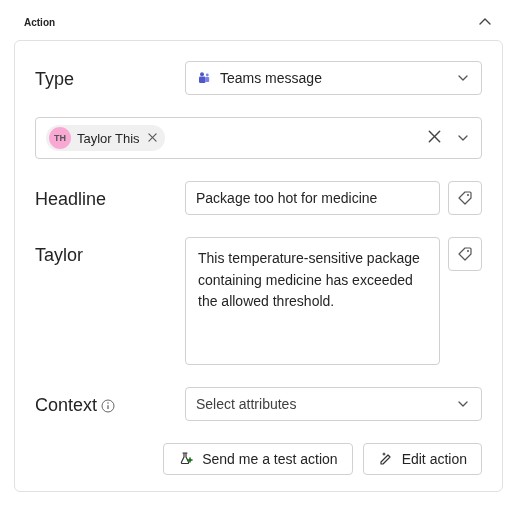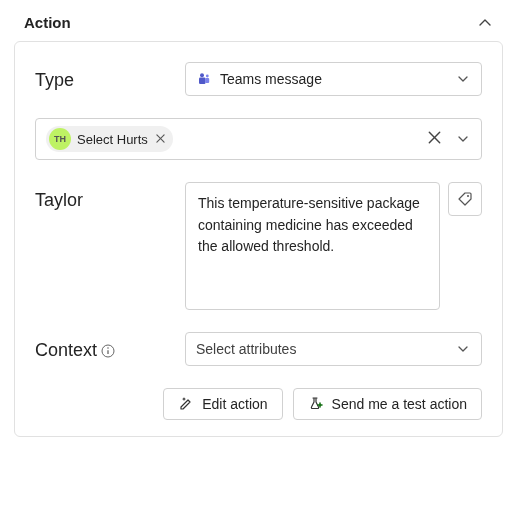--- a/index.html
+++ b/index.html
@@ -22,7 +22,7 @@
     }
     .section-title {
       font-weight: 600;
-      font-size: 15px;
+      font-size: 10px;
     }
     .chevron-toggle {
       cursor: pointer;

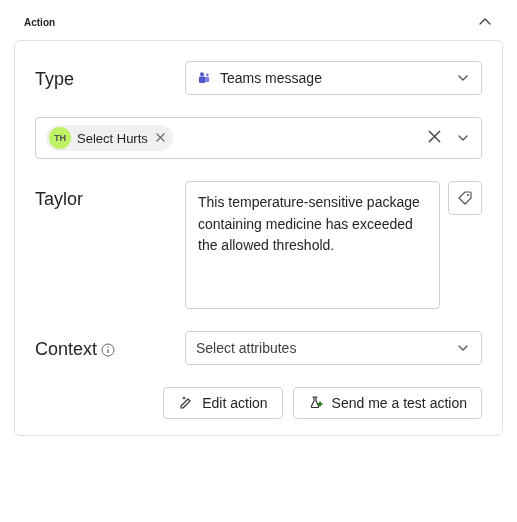--- a/index.html
+++ b/index.html
@@ -123,7 +123,7 @@
       width: 22px;
       height: 22px;
       border-radius: 50%;
-      background: #bef264;
+      background: #f9a8d4;
       display: inline-flex;
       align-items: center;
       justify-content: center;

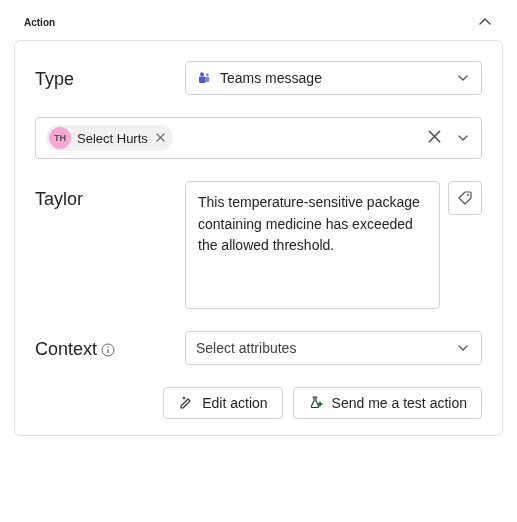--- a/index.html
+++ b/index.html
@@ -238,7 +238,7 @@
         <span class="people-left">
           <span class="chip">
             <span class="avatar">TH</span>
-            <span>Select Hurts</span>
+            <span>Taylor This</span>
             <span class="remove">
               <svg width="9" height="9" viewBox="0 0 10 10" stroke="#555" stroke-width="1.2" stroke-linecap="round">
                   <line x1="1" y1="1" x2="9" y2="9"></line>

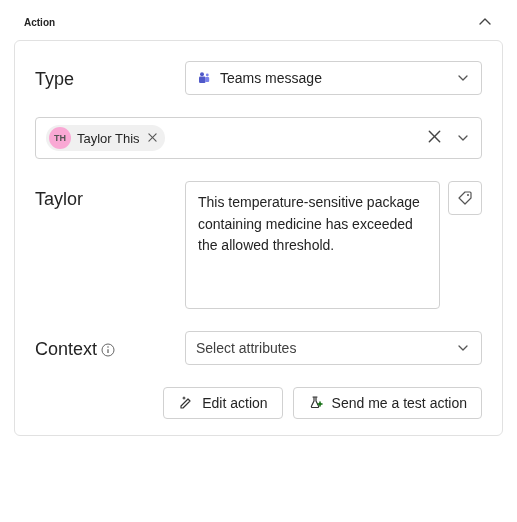--- a/index.html
+++ b/index.html
@@ -264,6 +264,18 @@
     </div>
   </div>
 
+  <div class="form-row">
+    <div class="label">Headline</div>
+    <div class="control-col">
+      <input class="input-box" type="text" value="Package too hot for medicine" style="">
+      <div class="tag-btn">
+        <svg width="16" height="16" viewBox="0 0 16 16" fill="none" stroke="#555" stroke-width="1.2" stroke-linejoin="round">
+            <path d="M8 2 H13 A1 1 0 0 1 14 3 V8 L8 14 L2 8 Z"></path>
+            <circle cx="11" cy="5" r="1" fill="#555" stroke="none"></circle>
+          </svg>
+      </div>
+    </div>
+  </div>
 
   <div class="form-row">
     <div class="label">Taylor</div>

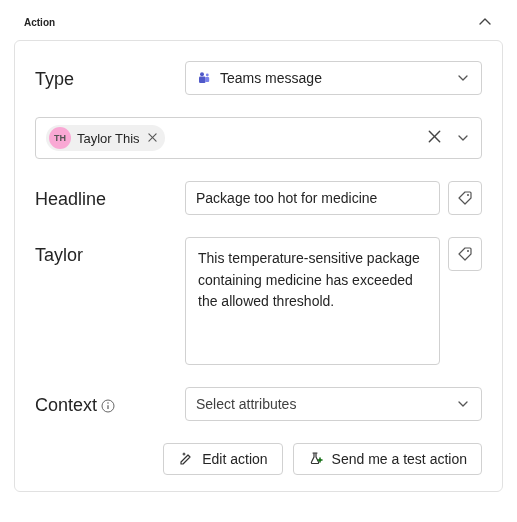--- a/index.html
+++ b/index.html
@@ -317,21 +317,21 @@
     <button class="btn">
       <span class="icon16">
         <svg width="16" height="16" viewBox="0 0 16 16" fill="none" stroke="#333" stroke-width="1.2" stroke-linecap="round" stroke-linejoin="round">
+          <path d="M5 2 L9 2 M6 2 L6 6 L3.5 11 A1 1 0 0 0 4.5 12.5 L9.5 12.5 A1 1 0 0 0 10.5 11 L8 6 L8 2"></path>
+          <path d="M10 9 L14 9 M12 7 L12 11" stroke="#0b6a0b" stroke-width="1.5"></path>
+        </svg>
+      </span>
+      <span>Send me a test action</span>
+    </button>
+    <button class="btn">
+      <span class="icon16">
+        <svg width="16" height="16" viewBox="0 0 16 16" fill="none" stroke="#333" stroke-width="1.2" stroke-linecap="round" stroke-linejoin="round">
           <path d="M3 11 L3 13 L5 13 L12 6 L10 4 Z"></path>
           <path d="M5 3 L7 3 M6 2 L6 4" stroke="#333"></path>
         </svg>
       </span>
       <span>Edit action</span>
     </button>
-    <button class="btn">
-      <span class="icon16">
-        <svg width="16" height="16" viewBox="0 0 16 16" fill="none" stroke="#333" stroke-width="1.2" stroke-linecap="round" stroke-linejoin="round">
-          <path d="M5 2 L9 2 M6 2 L6 6 L3.5 11 A1 1 0 0 0 4.5 12.5 L9.5 12.5 A1 1 0 0 0 10.5 11 L8 6 L8 2"></path>
-          <path d="M10 9 L14 9 M12 7 L12 11" stroke="#0b6a0b" stroke-width="1.5"></path>
-        </svg>
-      </span>
-      <span>Send me a test action</span>
-    </button>
   </div>
 
 </div>

